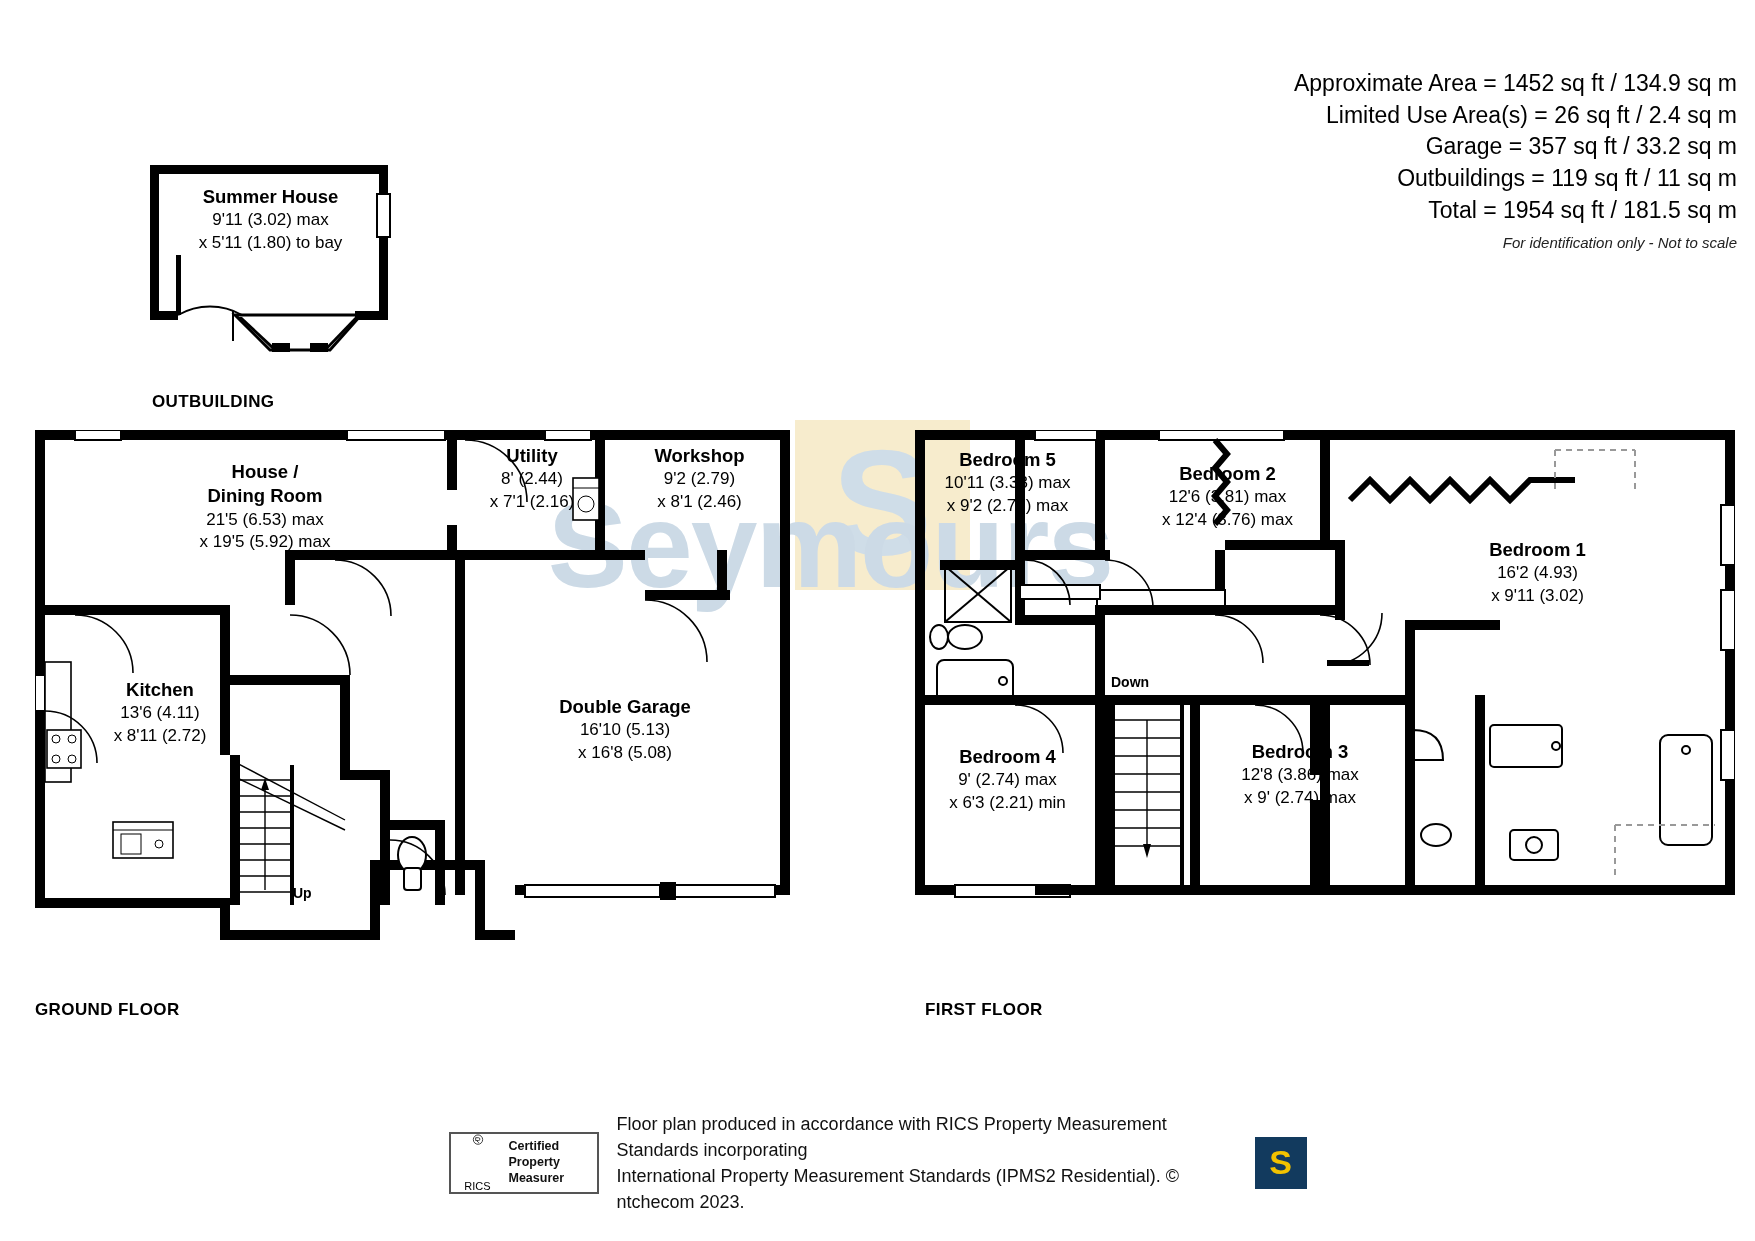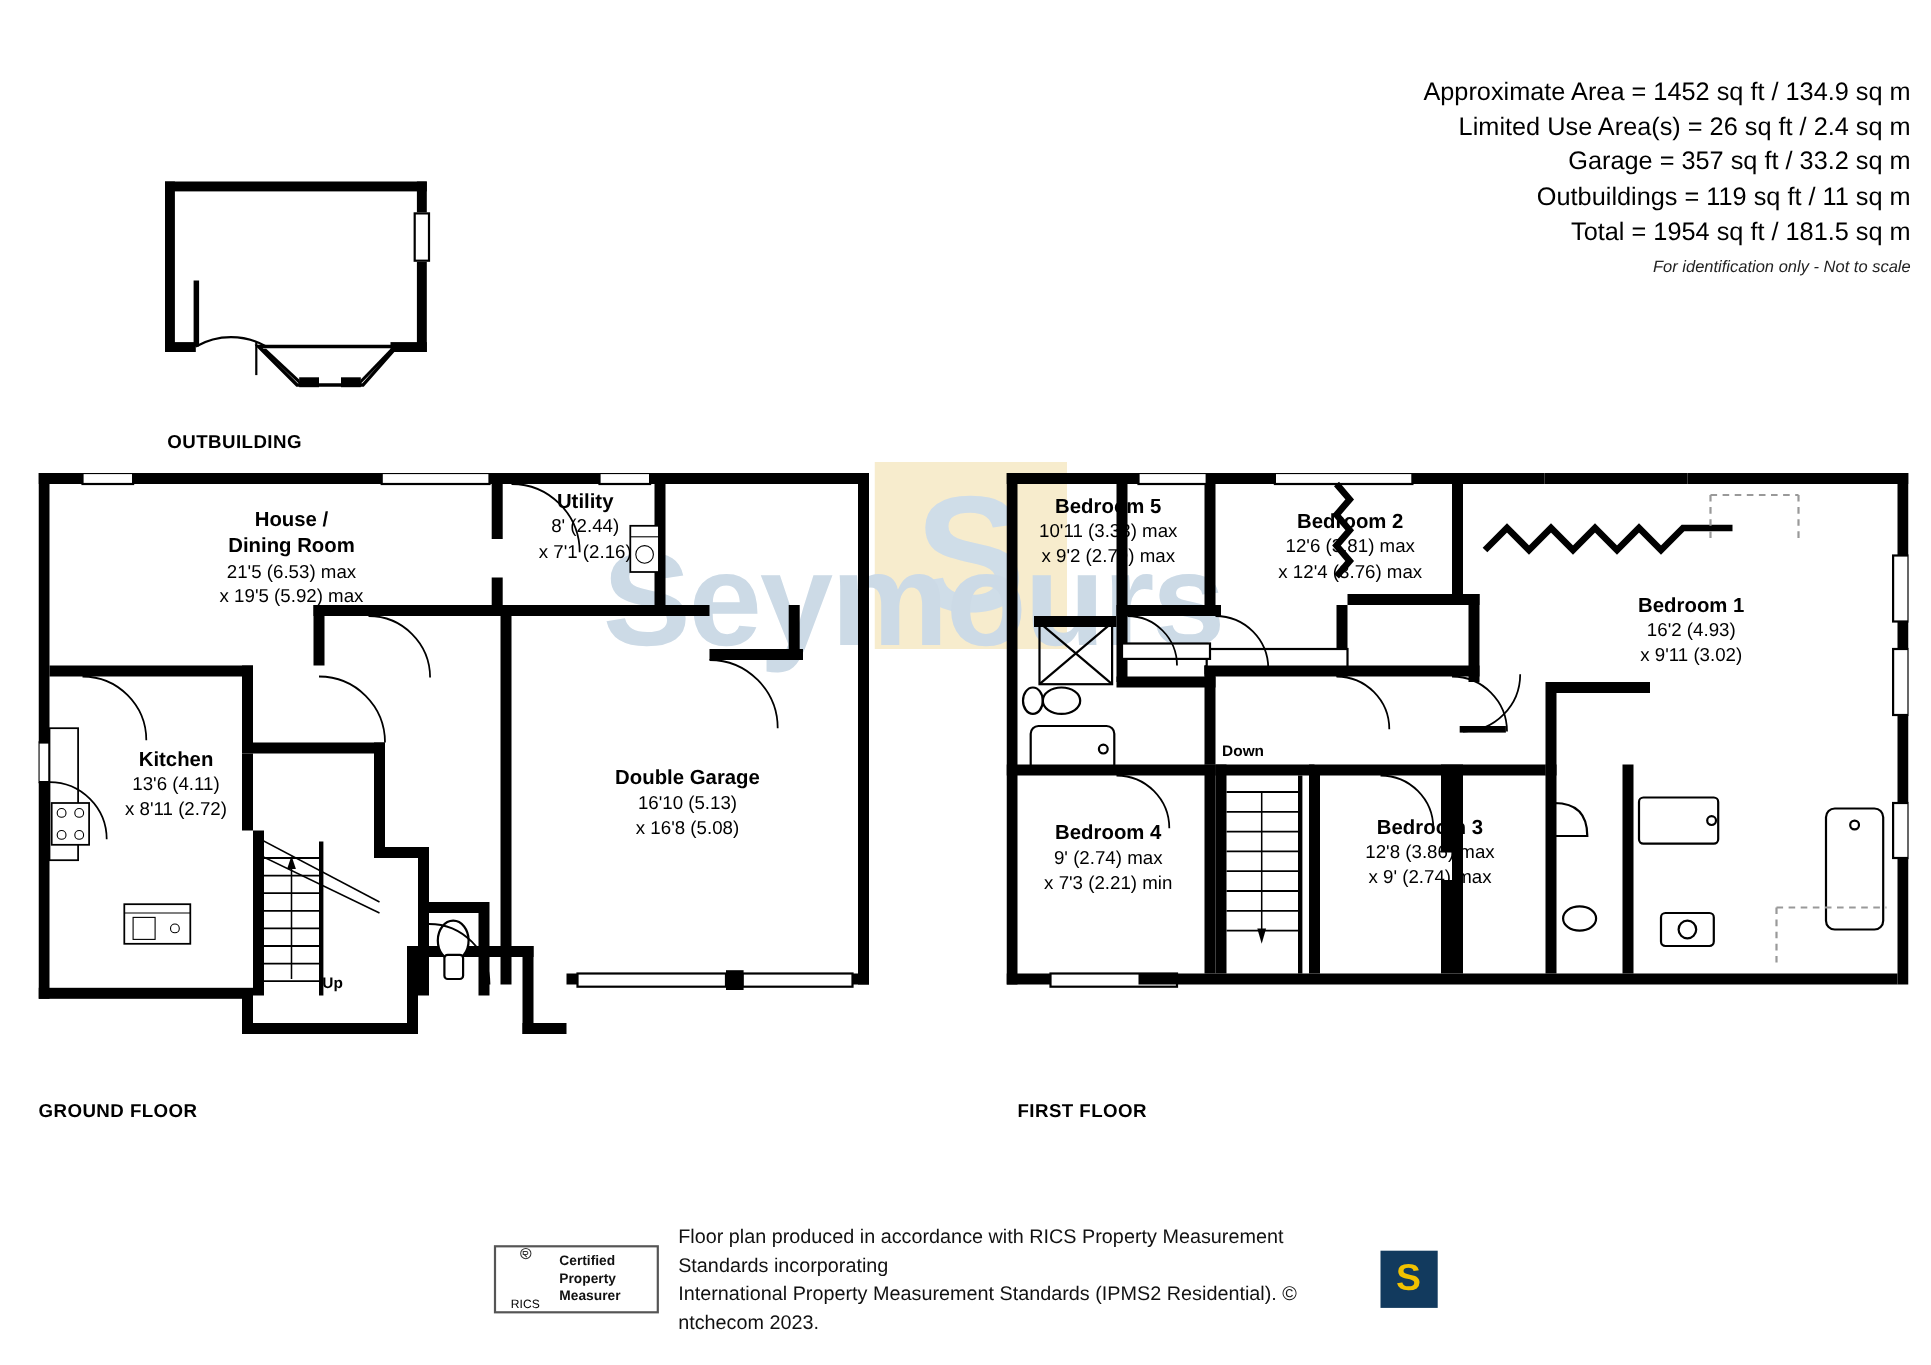--- a/index.html
+++ b/index.html
@@ -102,6 +102,11 @@
     <path d="M28,150 A64,64 0 0 1 92,150" fill="none" stroke="#000" stroke-width="2"></path>
     <rect x="26" y="90" width="5" height="60" fill="#000"></rect>
   </svg>
+  <div class="room abs" style="left:8px;top:20px;width:225px;">
+    <span class="rname">Summer House</span>
+    <span class="rdim">9'11 (3.02) max</span>
+    <span class="rdim">x 5'11 (1.80) to bay</span>
+  </div>
 </div>
 <div class="abs floor-title" style="left:152px;top:392px;">OUTBUILDING</div>
 

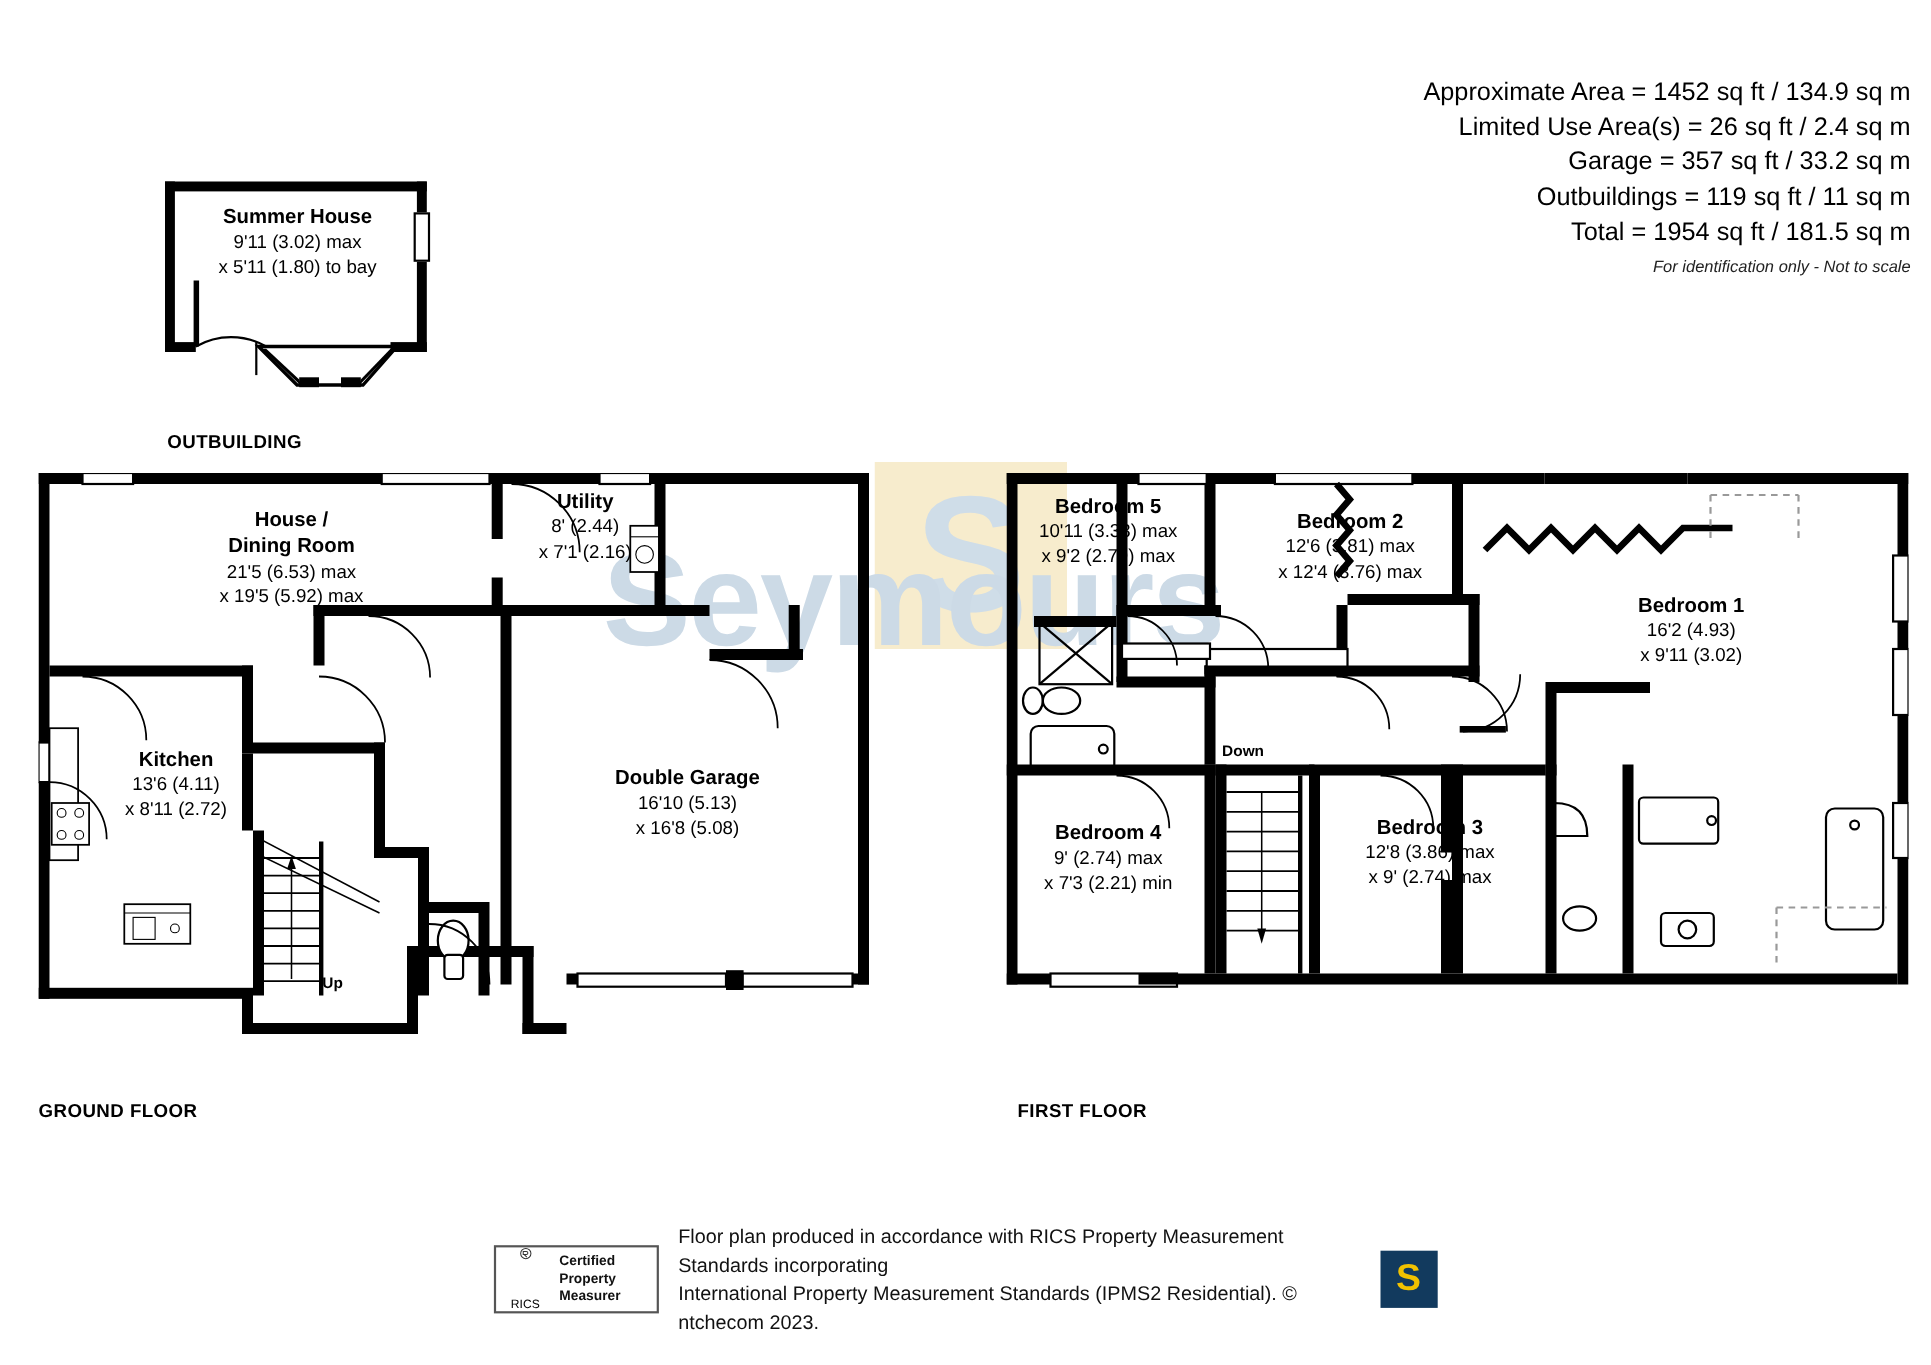--- a/index.html
+++ b/index.html
@@ -219,6 +219,11 @@
     <span class="rname">Utility</span>
     <span class="rdim">8' (2.44)</span>
     <span class="rdim">x 7'1 (2.16)</span>
+  </div>
+  <div class="room abs" style="left:582px;top:14px;width:165px;">
+    <span class="rname">Workshop</span>
+    <span class="rdim">9'2 (2.79)</span>
+    <span class="rdim">x 8'1 (2.46)</span>
   </div>
   <div class="room abs" style="left:40px;top:248px;width:170px;">
     <span class="rname">Kitchen</span>

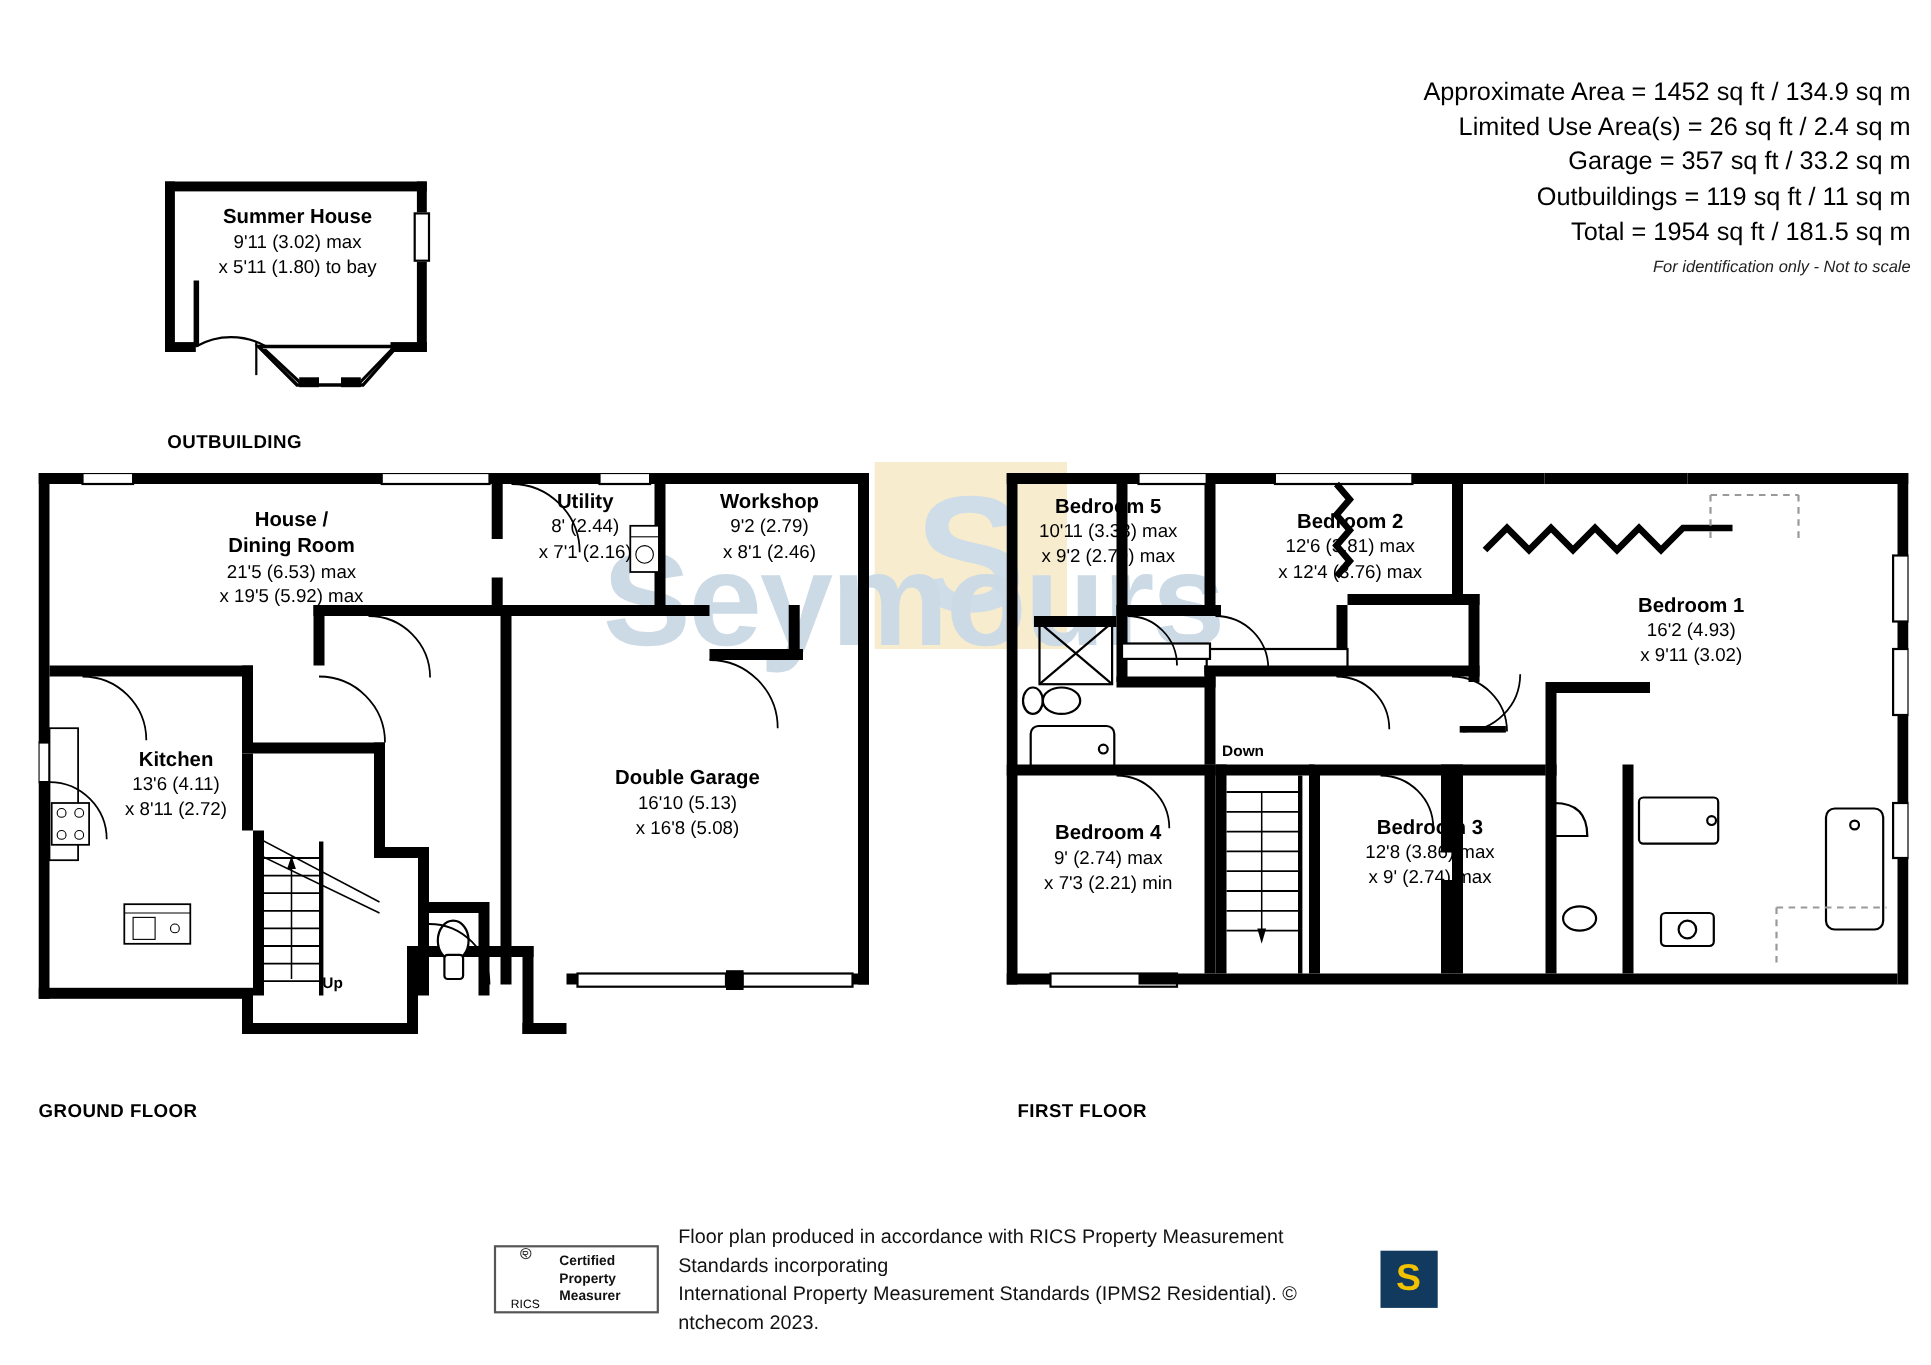--- a/index.html
+++ b/index.html
@@ -385,7 +385,7 @@
   <div class="room abs" style="left:-5px;top:315px;width:195px;">
     <span class="rname">Bedroom 4</span>
     <span class="rdim">9' (2.74) max</span>
-    <span class="rdim">x 7'3 (2.21) min</span>
+    <span class="rdim">x 6'3 (2.21) min</span>
   </div>
   <div class="room abs" style="left:285px;top:310px;width:200px;">
     <span class="rname">Bedroom 3</span>

